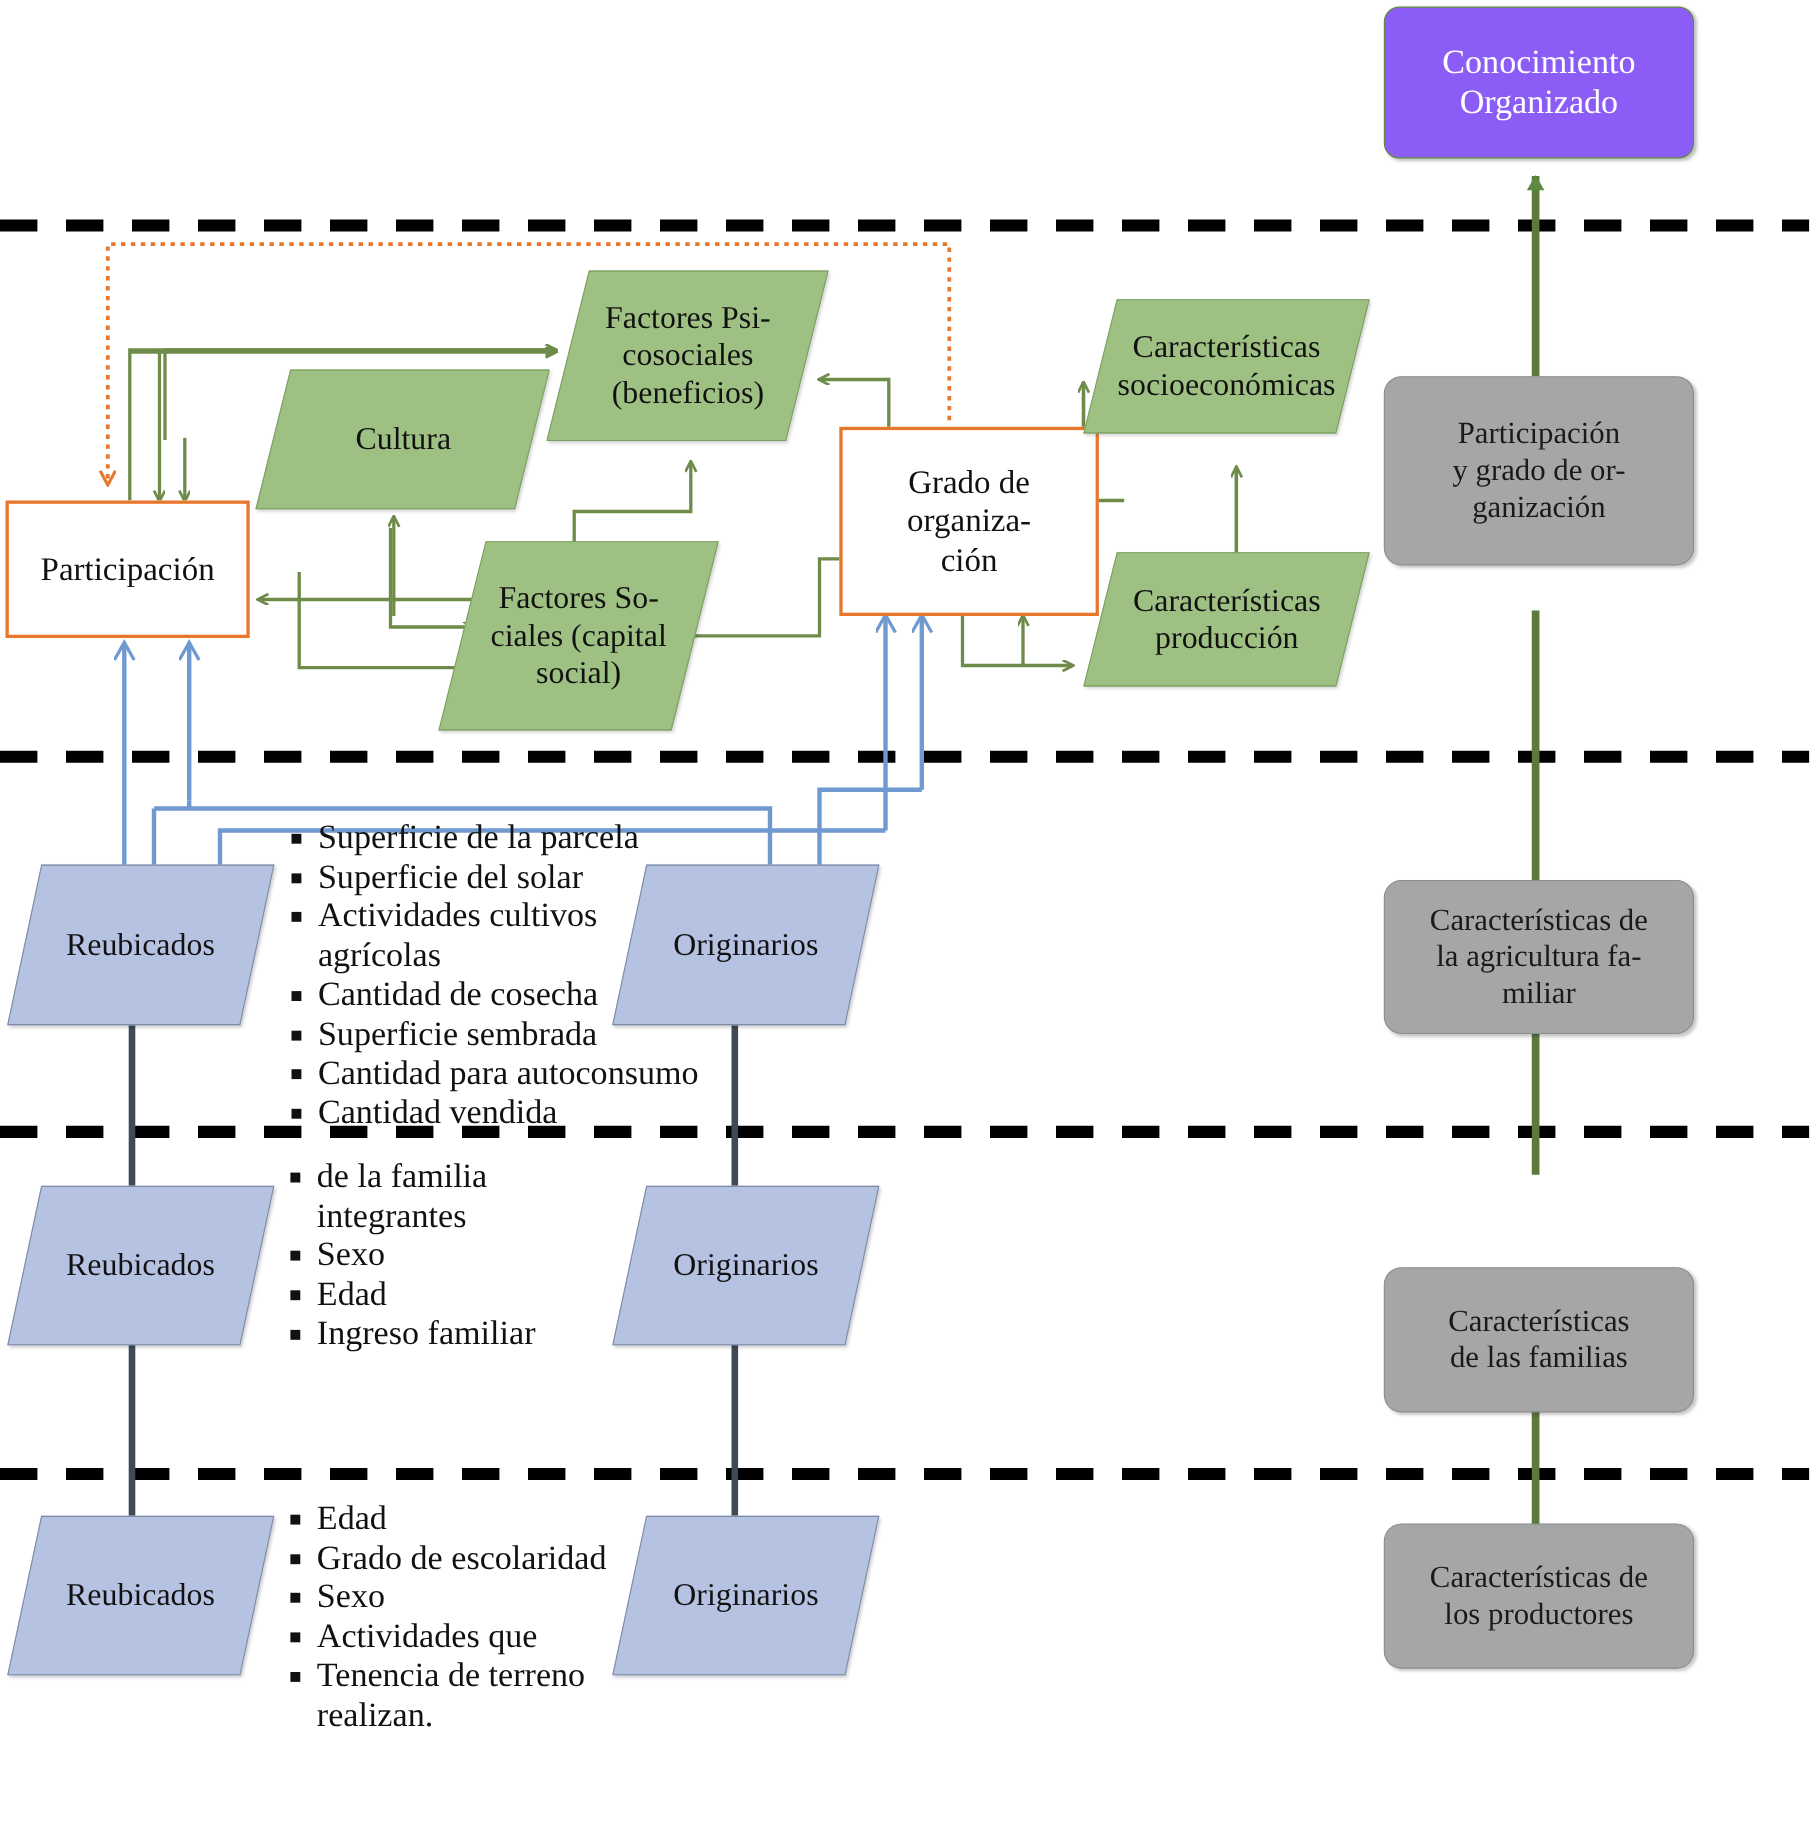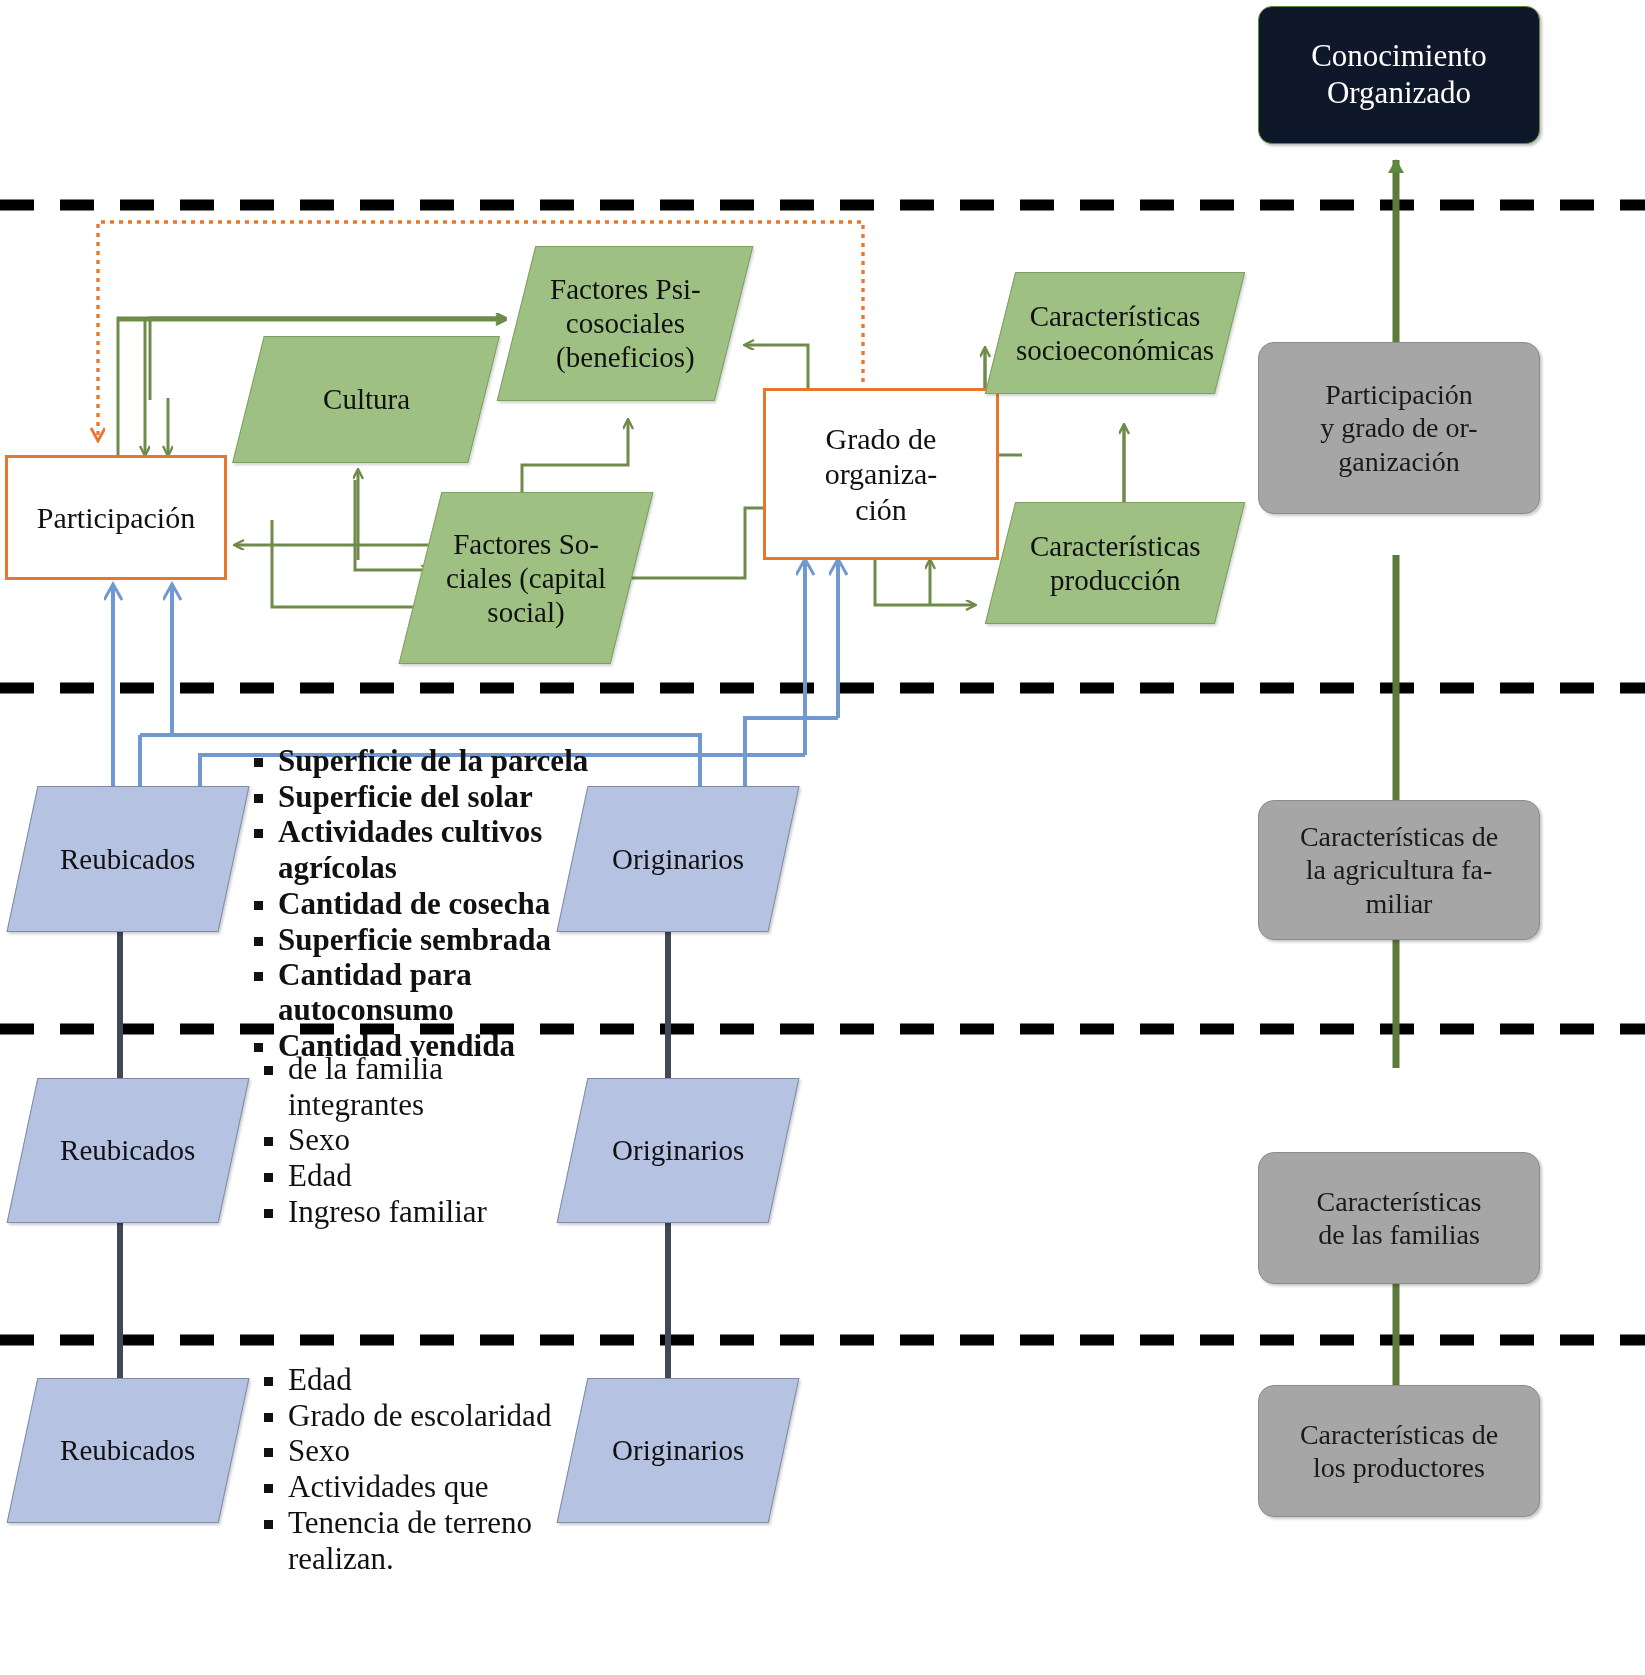--- a/index.html
+++ b/index.html
@@ -37,7 +37,7 @@
 
   
   .greenbox {
-    background: #0f172a;
+    background: #8b5cf6;
     border: 1.5px solid #5d8a3f;
     border-radius: 14px;
     color: #ffffff;

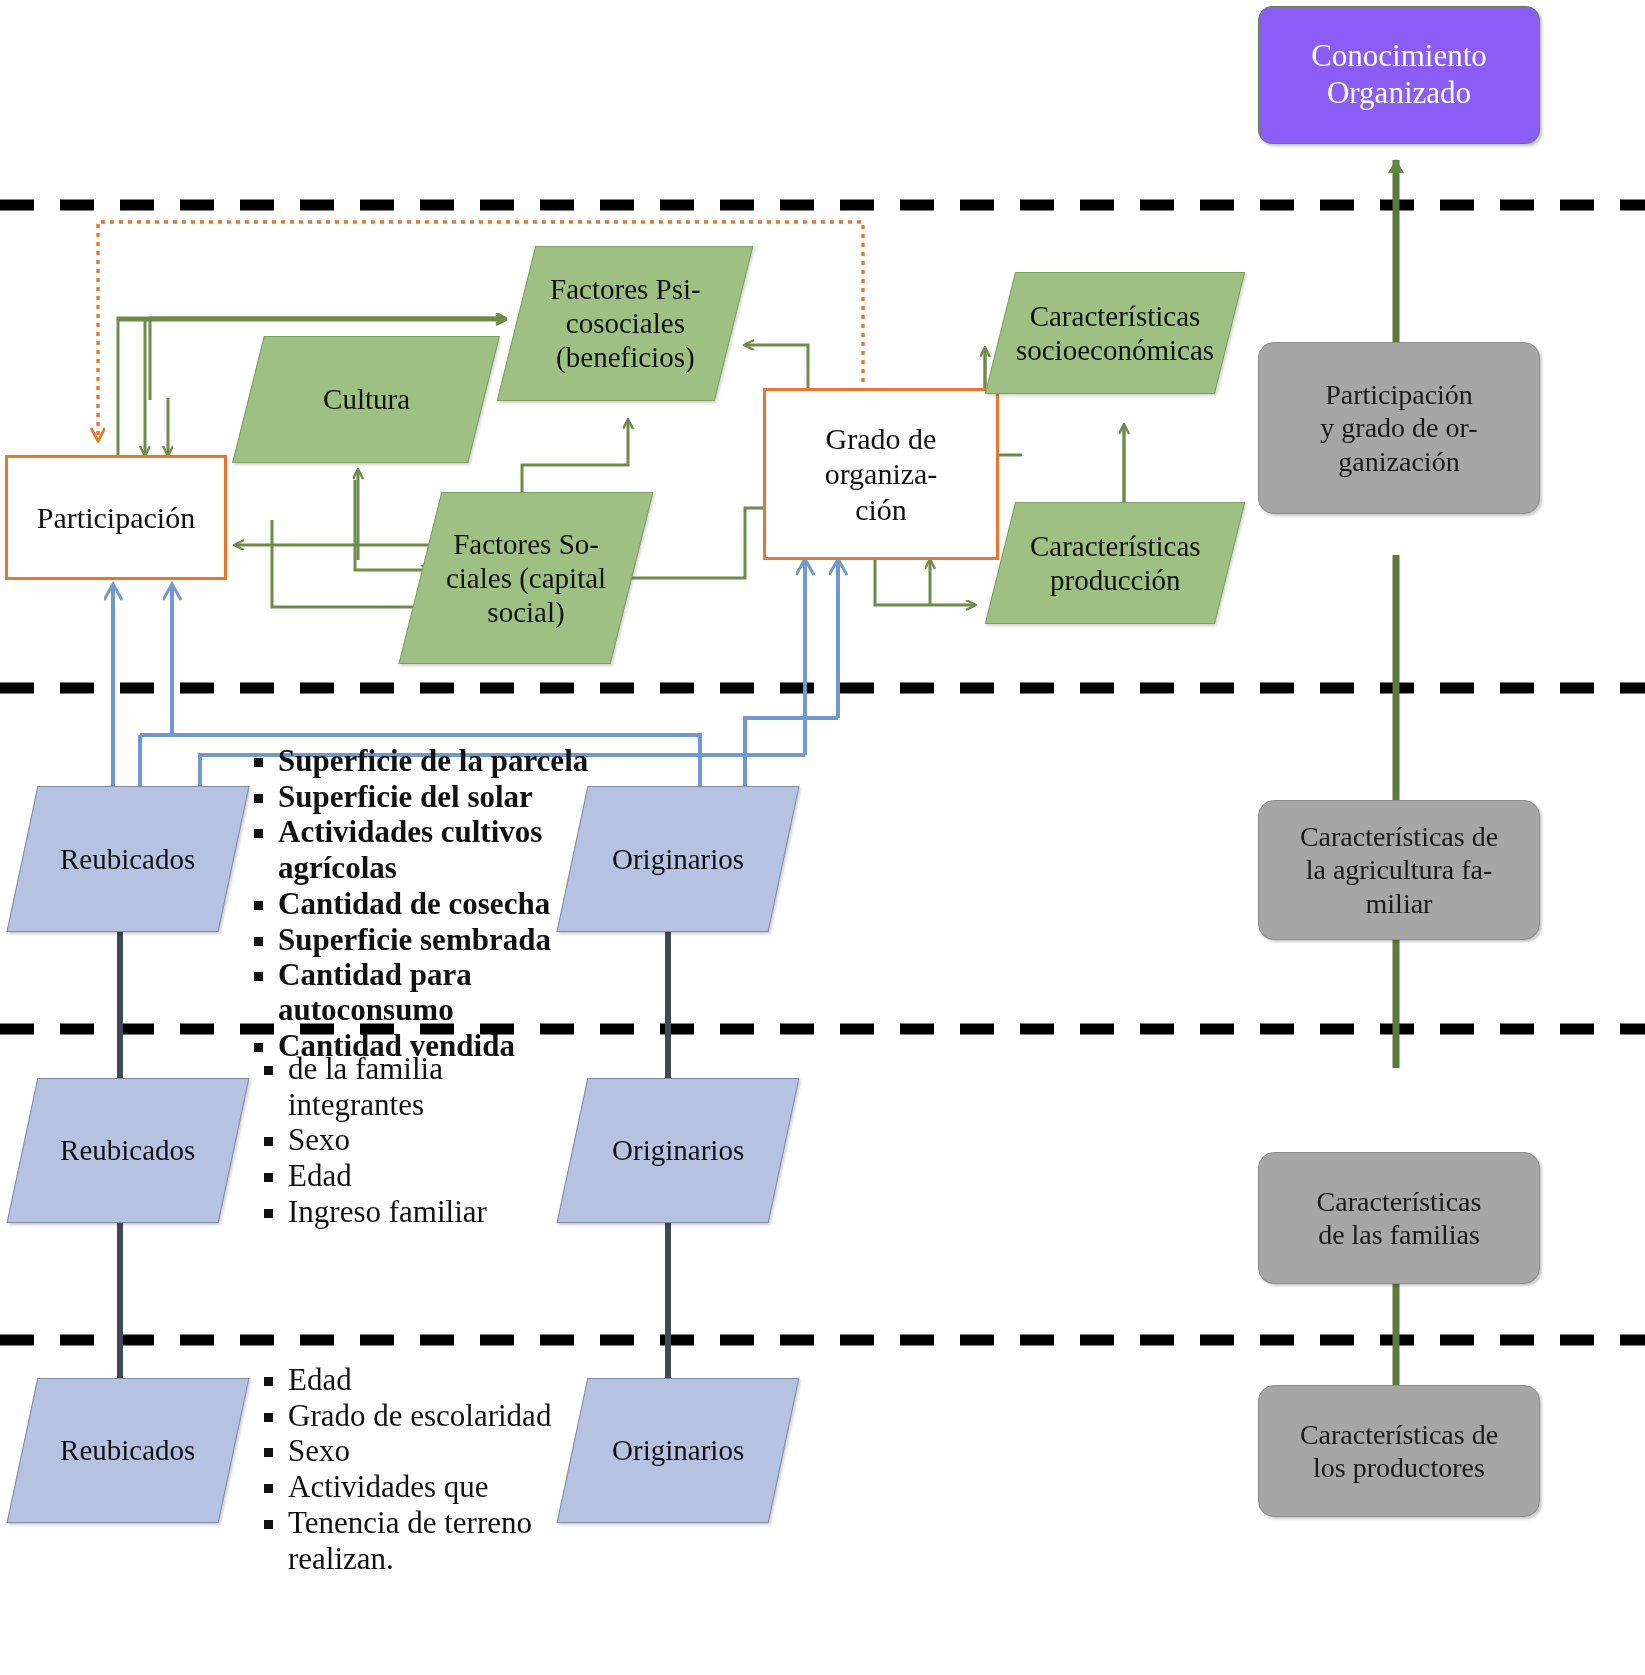--- a/index.html
+++ b/index.html
@@ -275,7 +275,7 @@
     <span>Originarios</span>
   </div>
 
-  <ul class="bullets" style="left:252px; top:744px; width:400px;font-weight:bold;" id="bullets-agricultura">
+  <ul class="bullets" style="left:263px; top:744px; width:400px;" id="bullets-agricultura">
       <li>Superficie de la parcela</li>
       <li>Superficie del solar</li>
       <li>Actividades cultivos</li>

